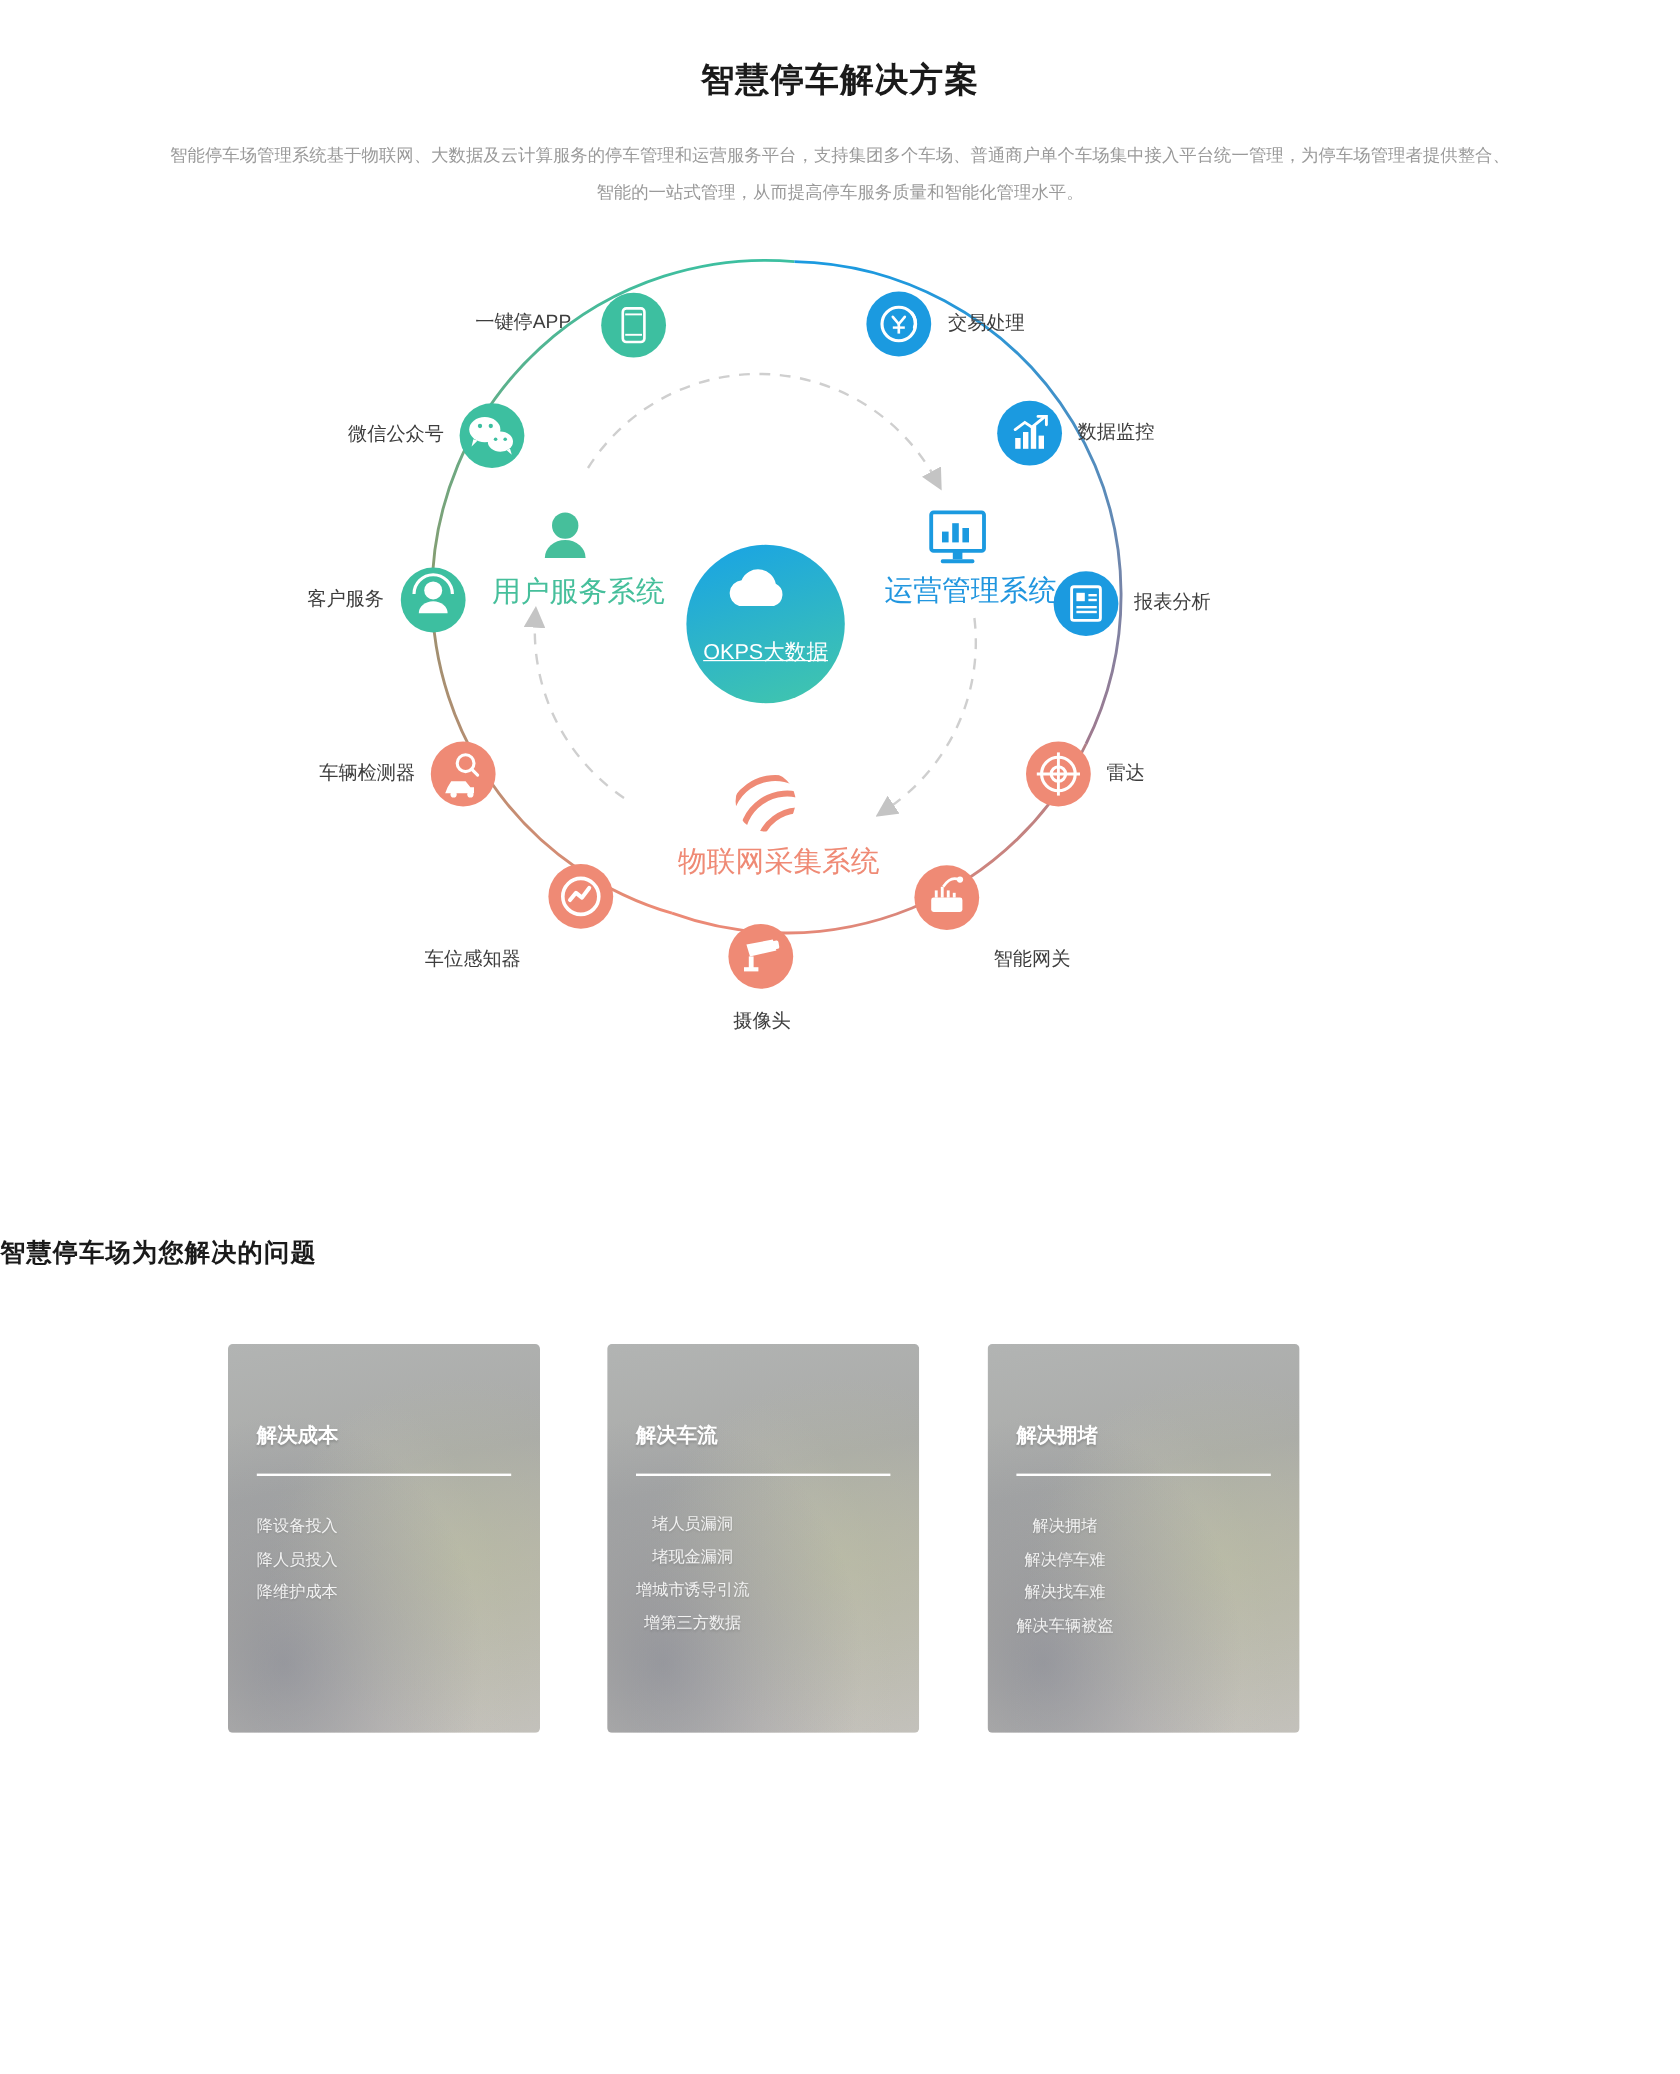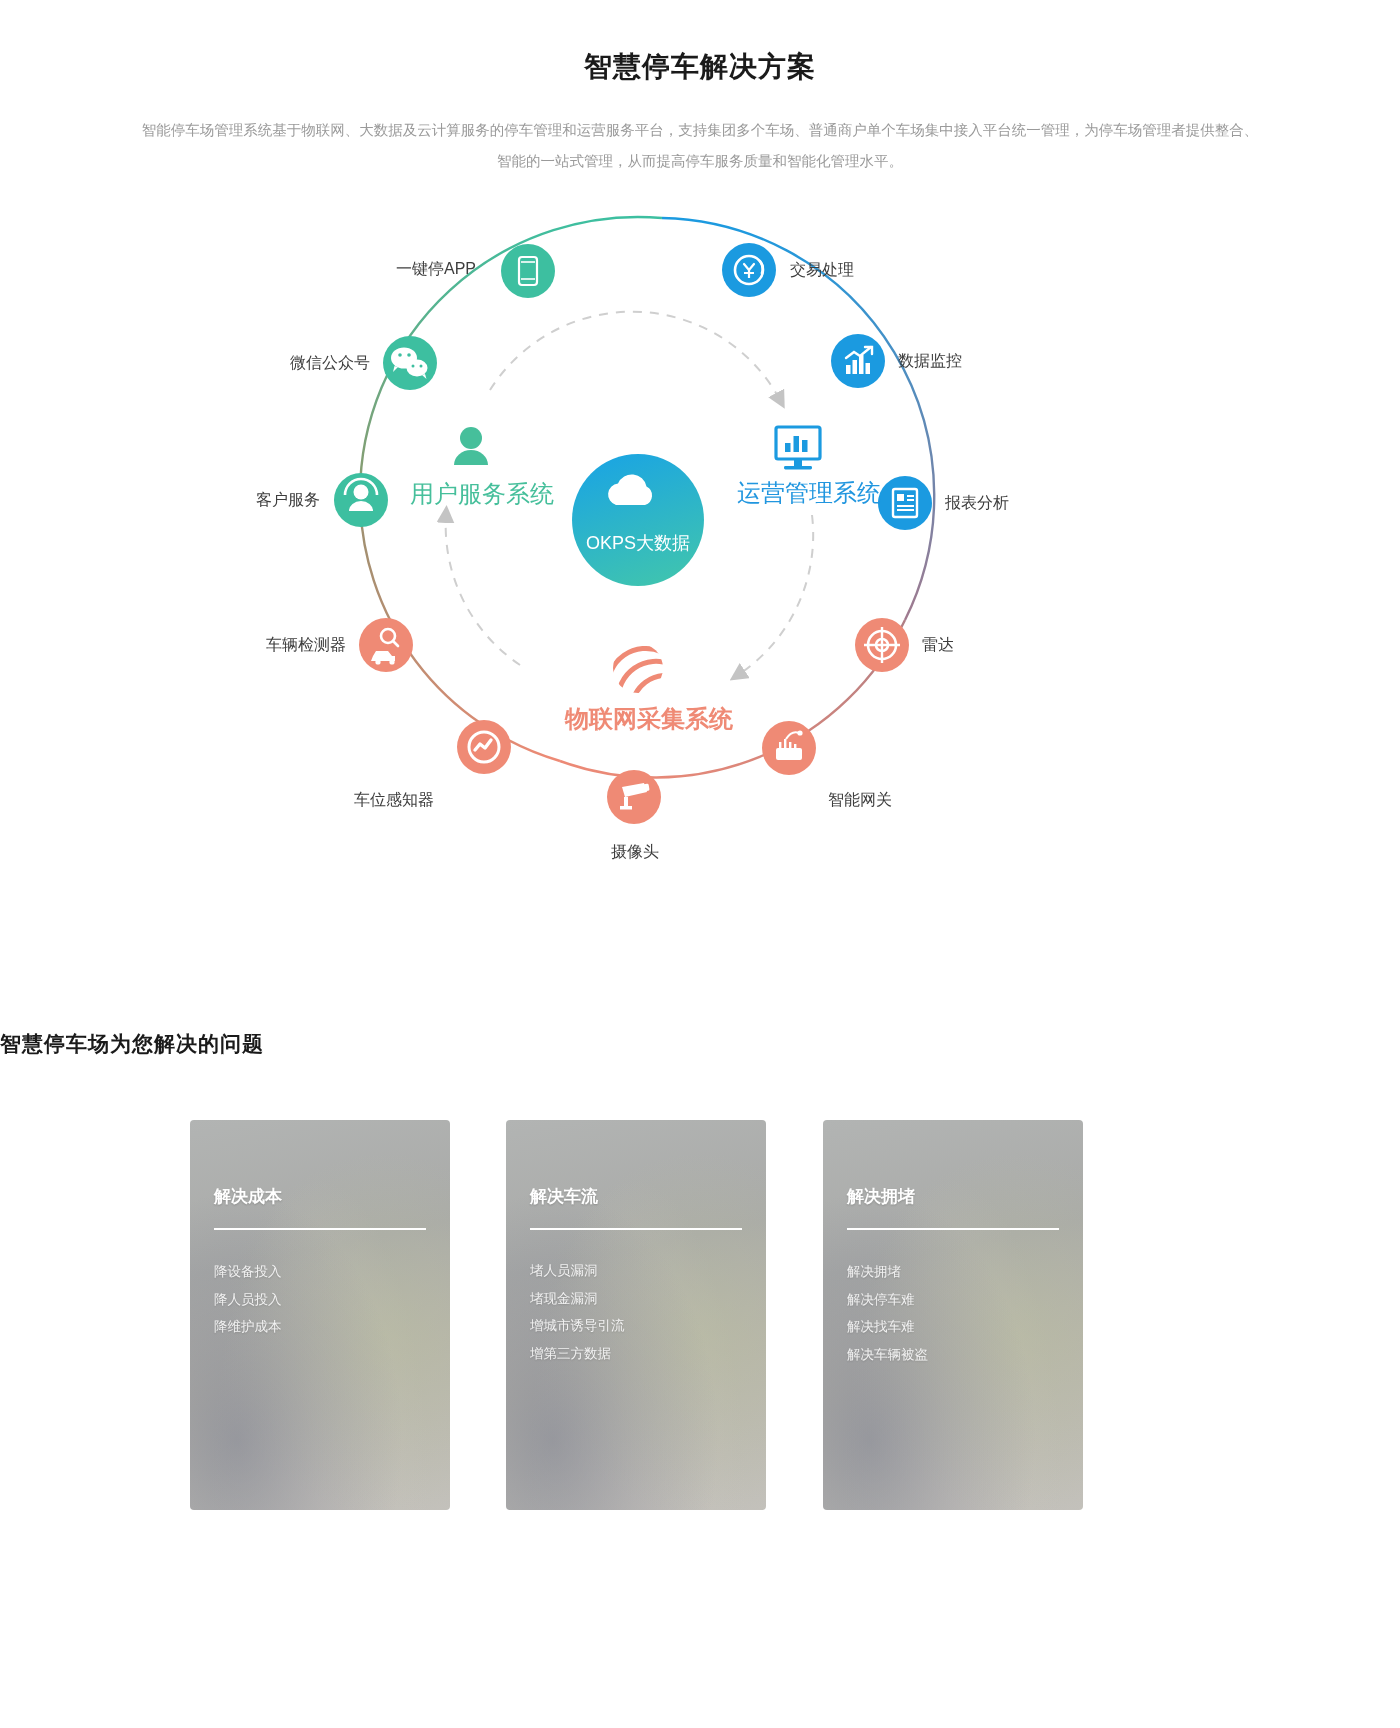--- a/index.html
+++ b/index.html
@@ -44,7 +44,7 @@
 
   .core-text {
     position: absolute; width: 160px; text-align: center;
-    font-size: 18px; color: #ffffff; white-space: nowrap;
+    font-size: 18px; color: #ffffff; white-space: nowrap; text-decoration: underline;
   }
 
   

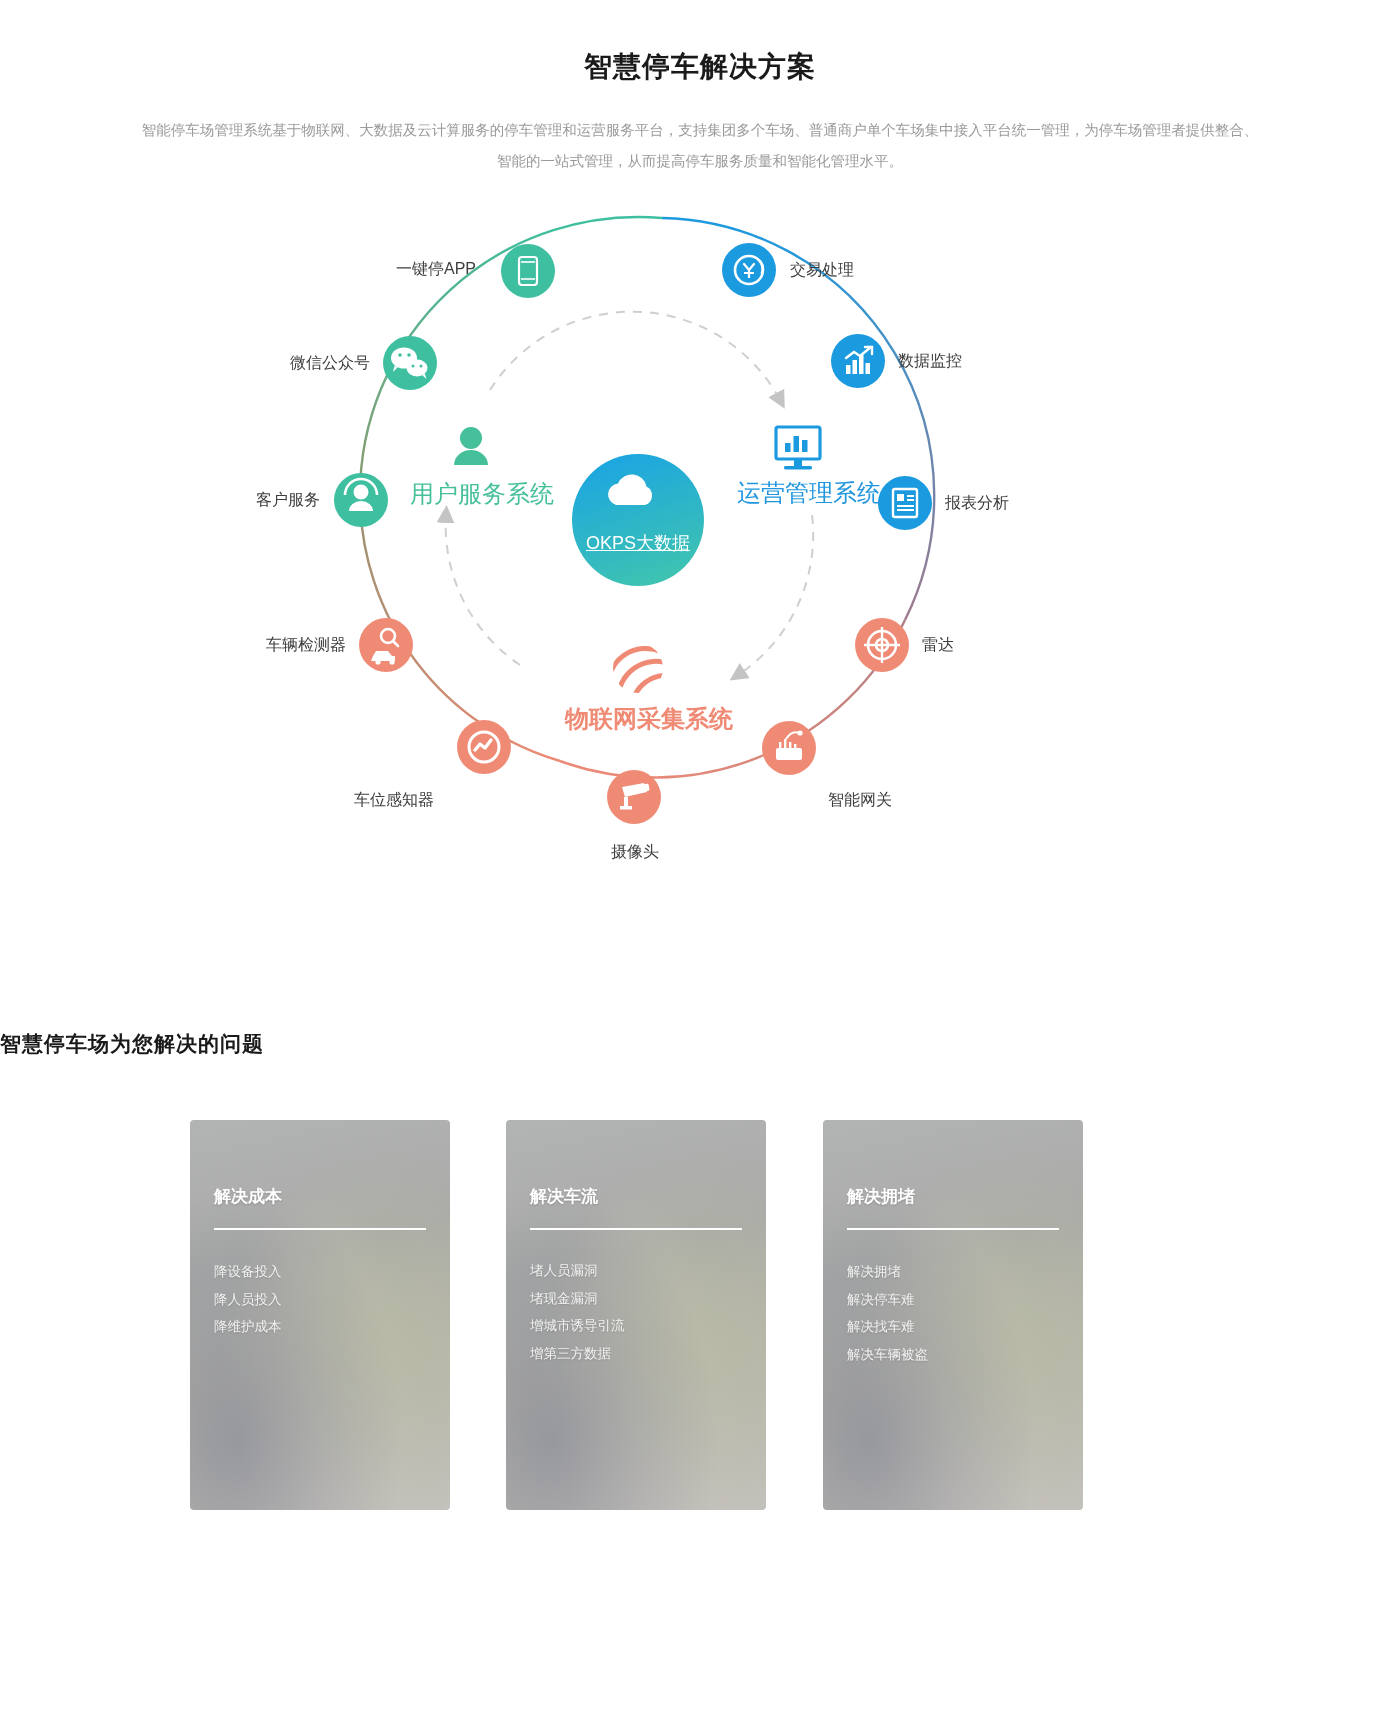--- a/index.html
+++ b/index.html
@@ -40,7 +40,7 @@
   }
   .sys-teal  { color: #46bf9b; }
   .sys-blue  { color: #2196df; }
-  .sys-coral { color: #ef8a75; font-weight: bold; }
+  .sys-coral { color: #ef8a75; }
 
   .core-text {
     position: absolute; width: 160px; text-align: center;

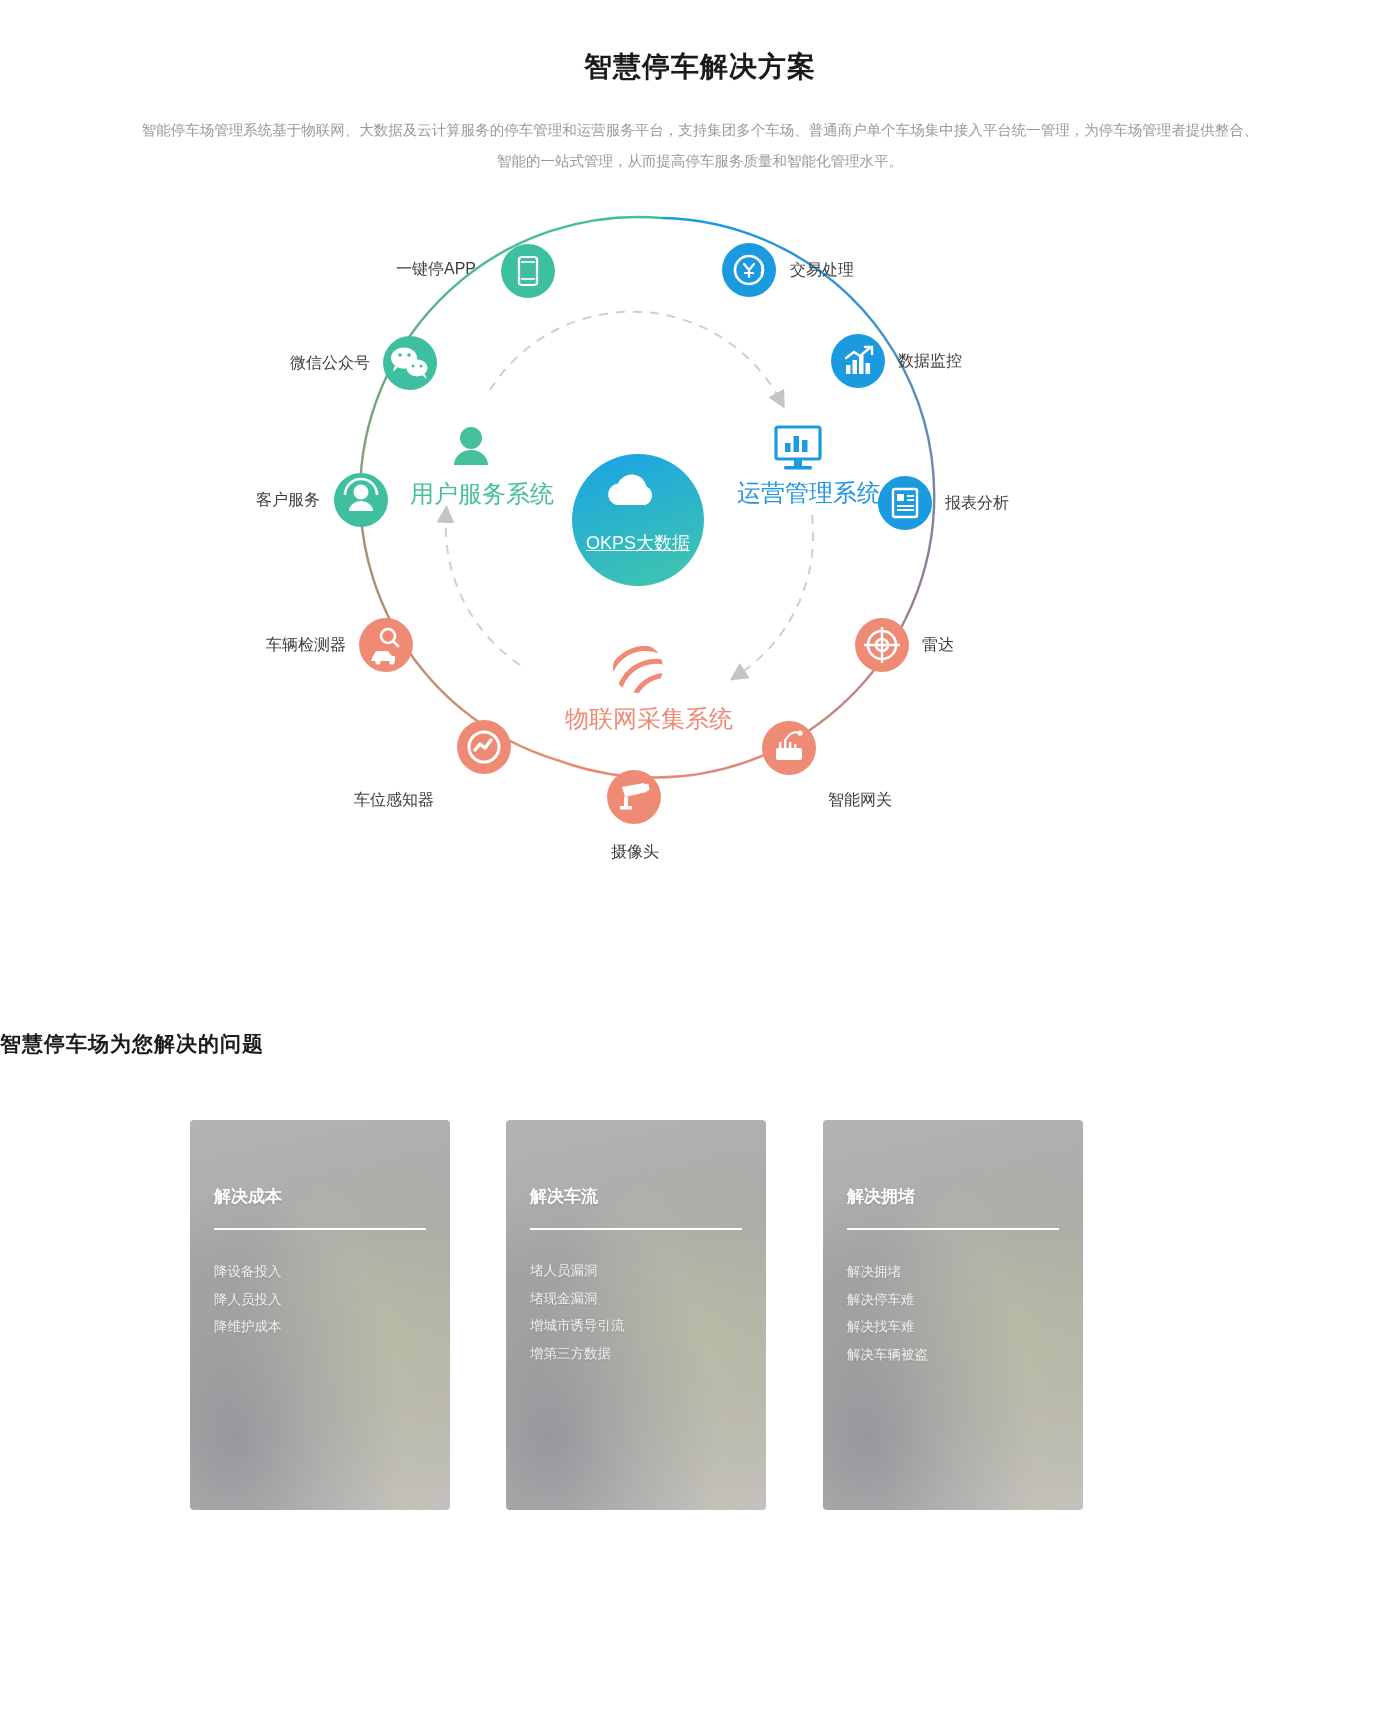--- a/index.html
+++ b/index.html
@@ -55,7 +55,7 @@
   }
   .cards { position: absolute; top: 1120px; left: 190px; width: 1020px; height: 390px; }
   .card {
-    position: absolute; top: 0; width: 260px; height: 390px;
+    position: absolute; top: 0; width: 260px; height: 324px;
     border-radius: 4px;
     background:
       radial-gradient(ellipse at 18% 82%, rgba(120,124,140,0.55) 0%, rgba(120,124,140,0) 55%),
@@ -63,6 +63,7 @@
       radial-gradient(ellipse at 50% 100%, rgba(200,196,190,0.75) 0%, rgba(200,196,190,0) 60%),
       linear-gradient(168deg, #b2b4b3 0%, #a9aaa8 35%, #b6b4ac 62%, #c3c1bb 100%);
     overflow: hidden;
+    text-align: center;
   }
   .card:nth-child(1) { left: 0px; }
   .card:nth-child(2) { left: 316px; font-family: Liberation Mono, monospace; }

